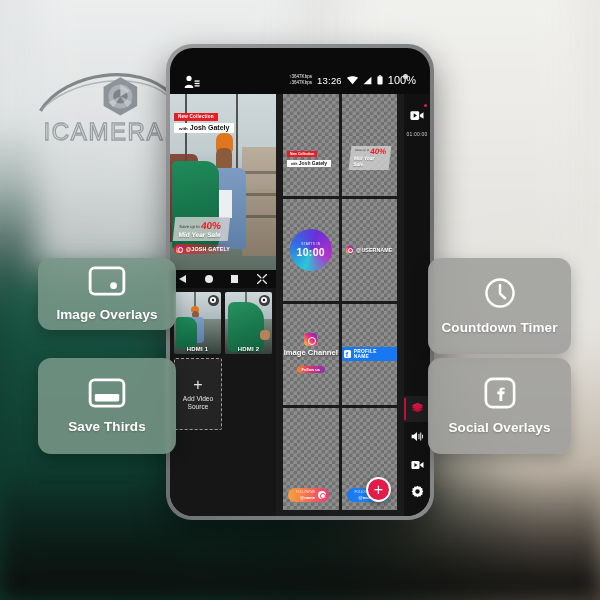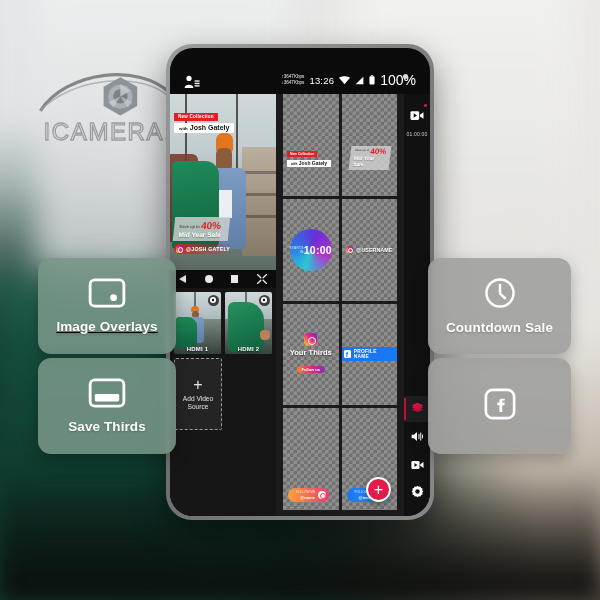--- a/index.html
+++ b/index.html
@@ -76,7 +76,7 @@
   .sb-speeds { font-size:4.6px; line-height:6.4px; text-align:left; color:#eee; }
   .sb-speeds span { display:block; white-space:nowrap; }
   .sb-time { font-size:9.5px; letter-spacing:.2px; }
-  .sb-batt { font-size:14px; }
+  .sb-batt { font-size:11px; }
   .ic { display:inline-block; }
 
   

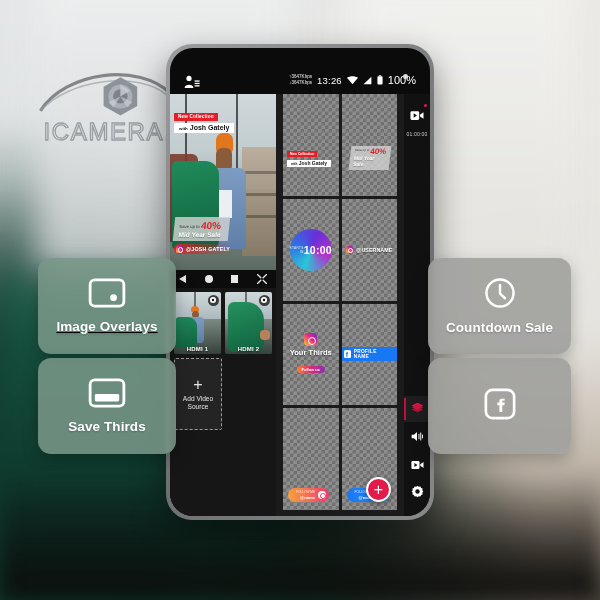--- a/index.html
+++ b/index.html
@@ -205,7 +205,7 @@
   .t-ring { width:42px; height:42px; border-radius:50%; padding:2.5px;
     background:conic-gradient(from 200deg,#2bc6d6,#2f6fe4,#6a2fd8,#b431c8,#2bc6d6); }
   .t-ring-in { width:100%; height:100%; border-radius:50%; background:transparent; display:flex;
-    flex-direction:row; align-items:center; justify-content:center;text-align:right; }
+    flex-direction:column; align-items:center; justify-content:center;text-align:right; }
   .t-ring-in .lbl { font-size:3.2px; color:#eaeaea; letter-spacing:.3px; }
   .t-ring-in .num { font-size:10.5px; color:#fff; font-weight:bold; letter-spacing:.3px; }
 

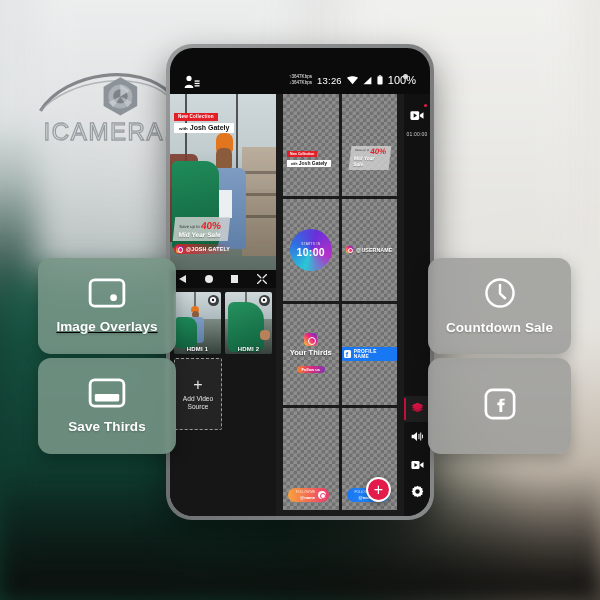--- a/index.html
+++ b/index.html
@@ -283,7 +283,7 @@
     text-shadow:0 1px 2px rgba(0,0,0,.25); }
   .card-green { background:rgba(120,150,136,.88); }
   .card-gray  { background:rgba(160,160,157,.90); }
-  #card-image   { left:38px;  top:258px; width:138px; height:96px;text-decoration:underline; }
+  #card-image   { left:38px;  top:258px; width:138px; height:72px; }
   #card-lower   { left:38px;  top:358px; width:138px; height:96px; }
   #card-timer   { left:428px; top:258px; width:143px; height:96px; }
   #card-social  { left:428px; top:358px; width:143px; height:96px; }

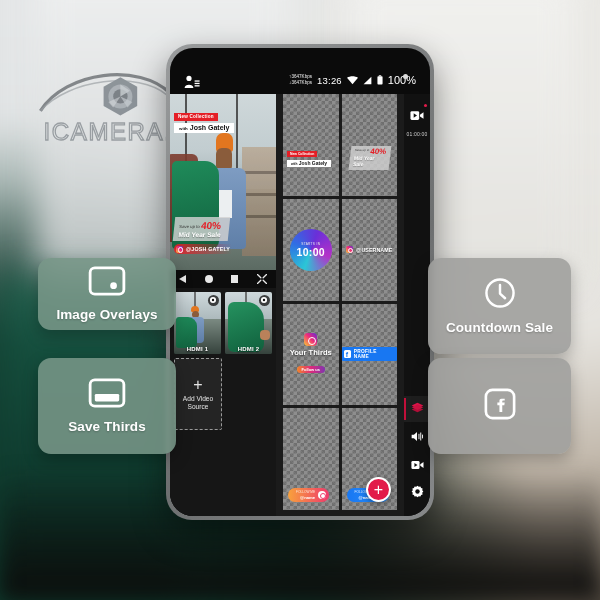--- a/index.html
+++ b/index.html
@@ -621,7 +621,7 @@
       <path d="M17 8.4 L17 17.6 L22.4 22.6" fill="none" stroke="#fff" stroke-width="2.6" stroke-linecap="round" stroke-linejoin="round"></path>
     </svg>
   </span>
-  <span class="cap">Countdown Sale</span>
+  <span class="cap">Countdown Timer</span>
 </div>
 
 <div class="card card-gray" id="card-social">

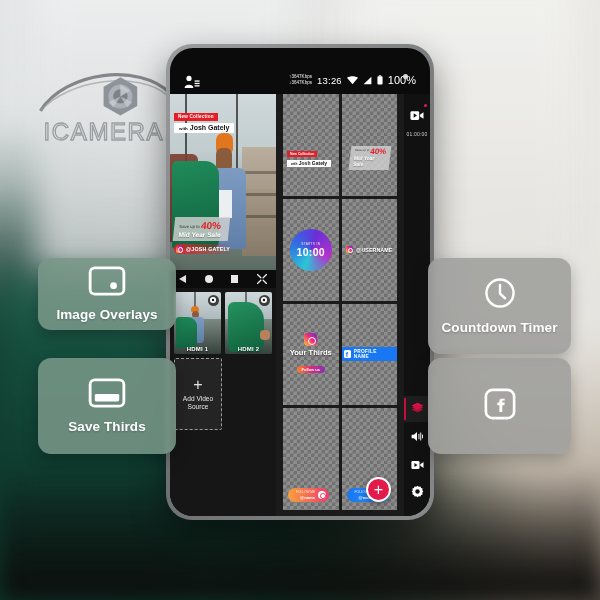--- a/index.html
+++ b/index.html
@@ -492,7 +492,7 @@
             <div class="c-inner">
               <div class="t-chan">
                 <div class="igb"></div>
-                <div class="nm">Your Thirds</div>
+                <div class="nm">Image Channel</div>
                 <div class="fl">Follow us</div>
               </div>
             </div>

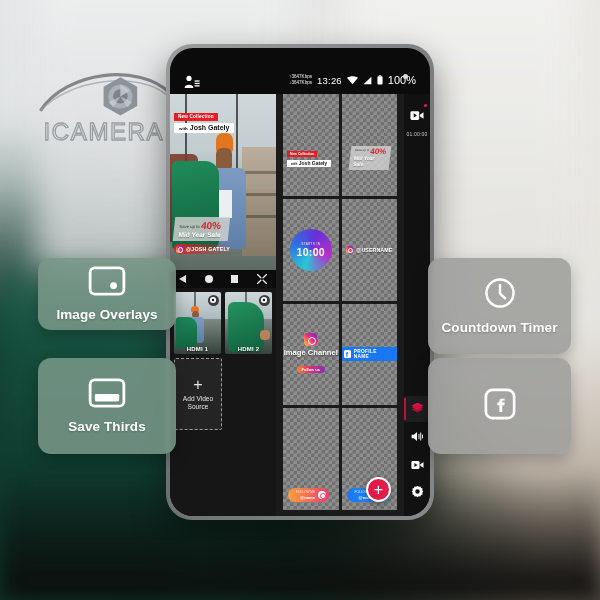--- a/index.html
+++ b/index.html
@@ -633,6 +633,7 @@
                C19.4 13.6 19.6 13.3 20.2 13.3 L22 13.3 L22 11.4 Z" fill="#fff"></path>
     </svg>
   </span>
+  <span class="cap">Social Overlays</span>
 </div>
 
 </body></html>

